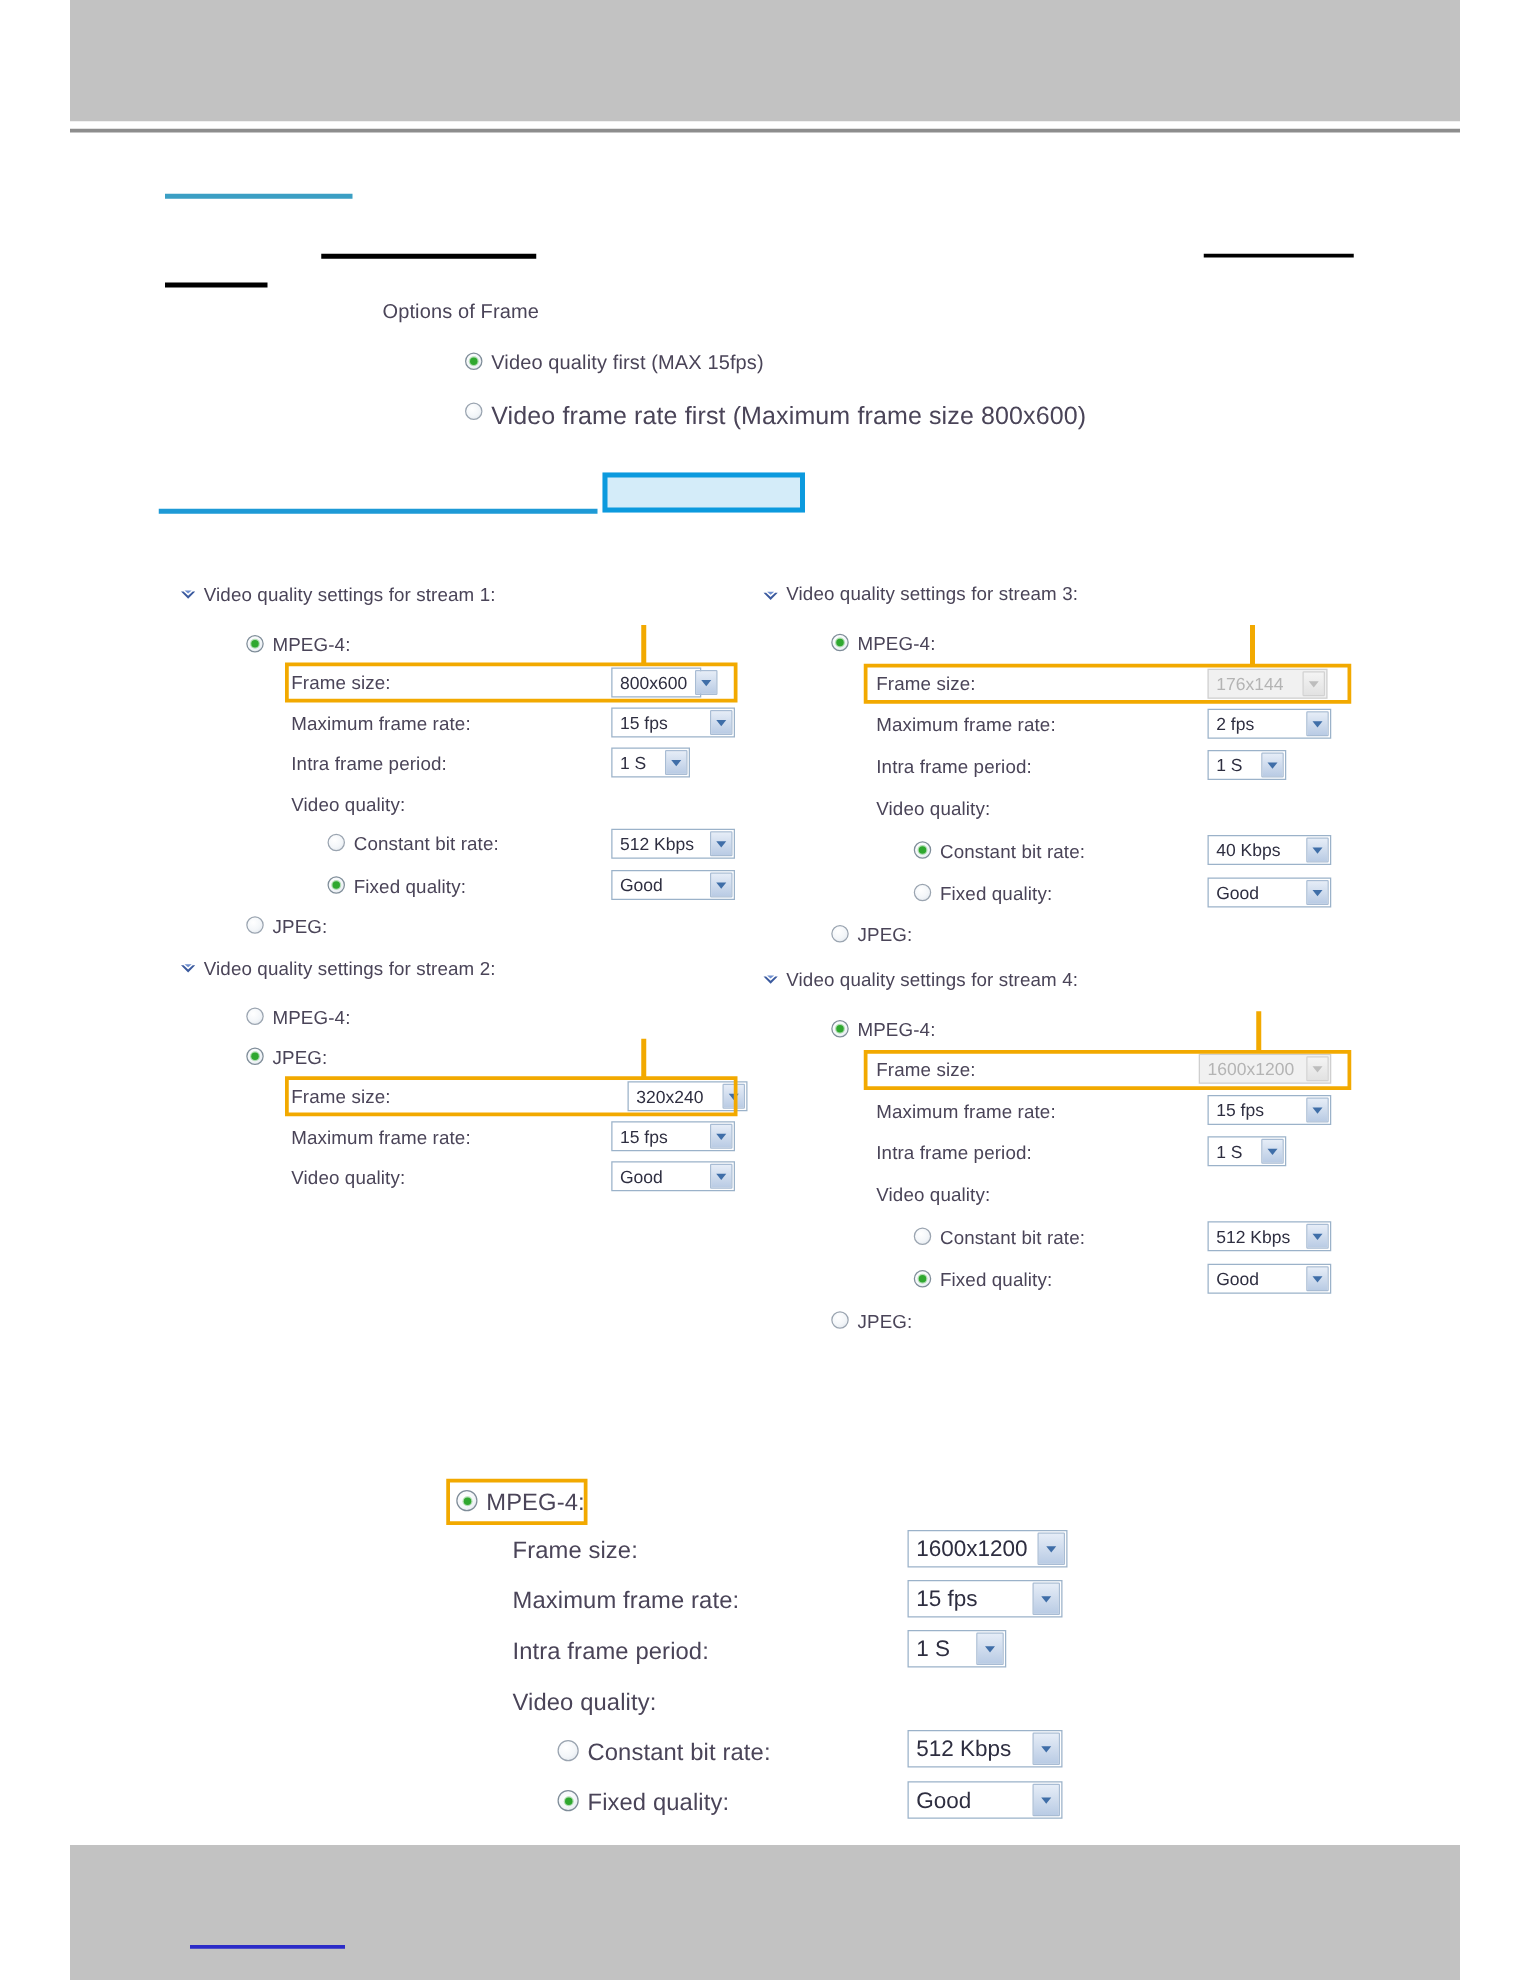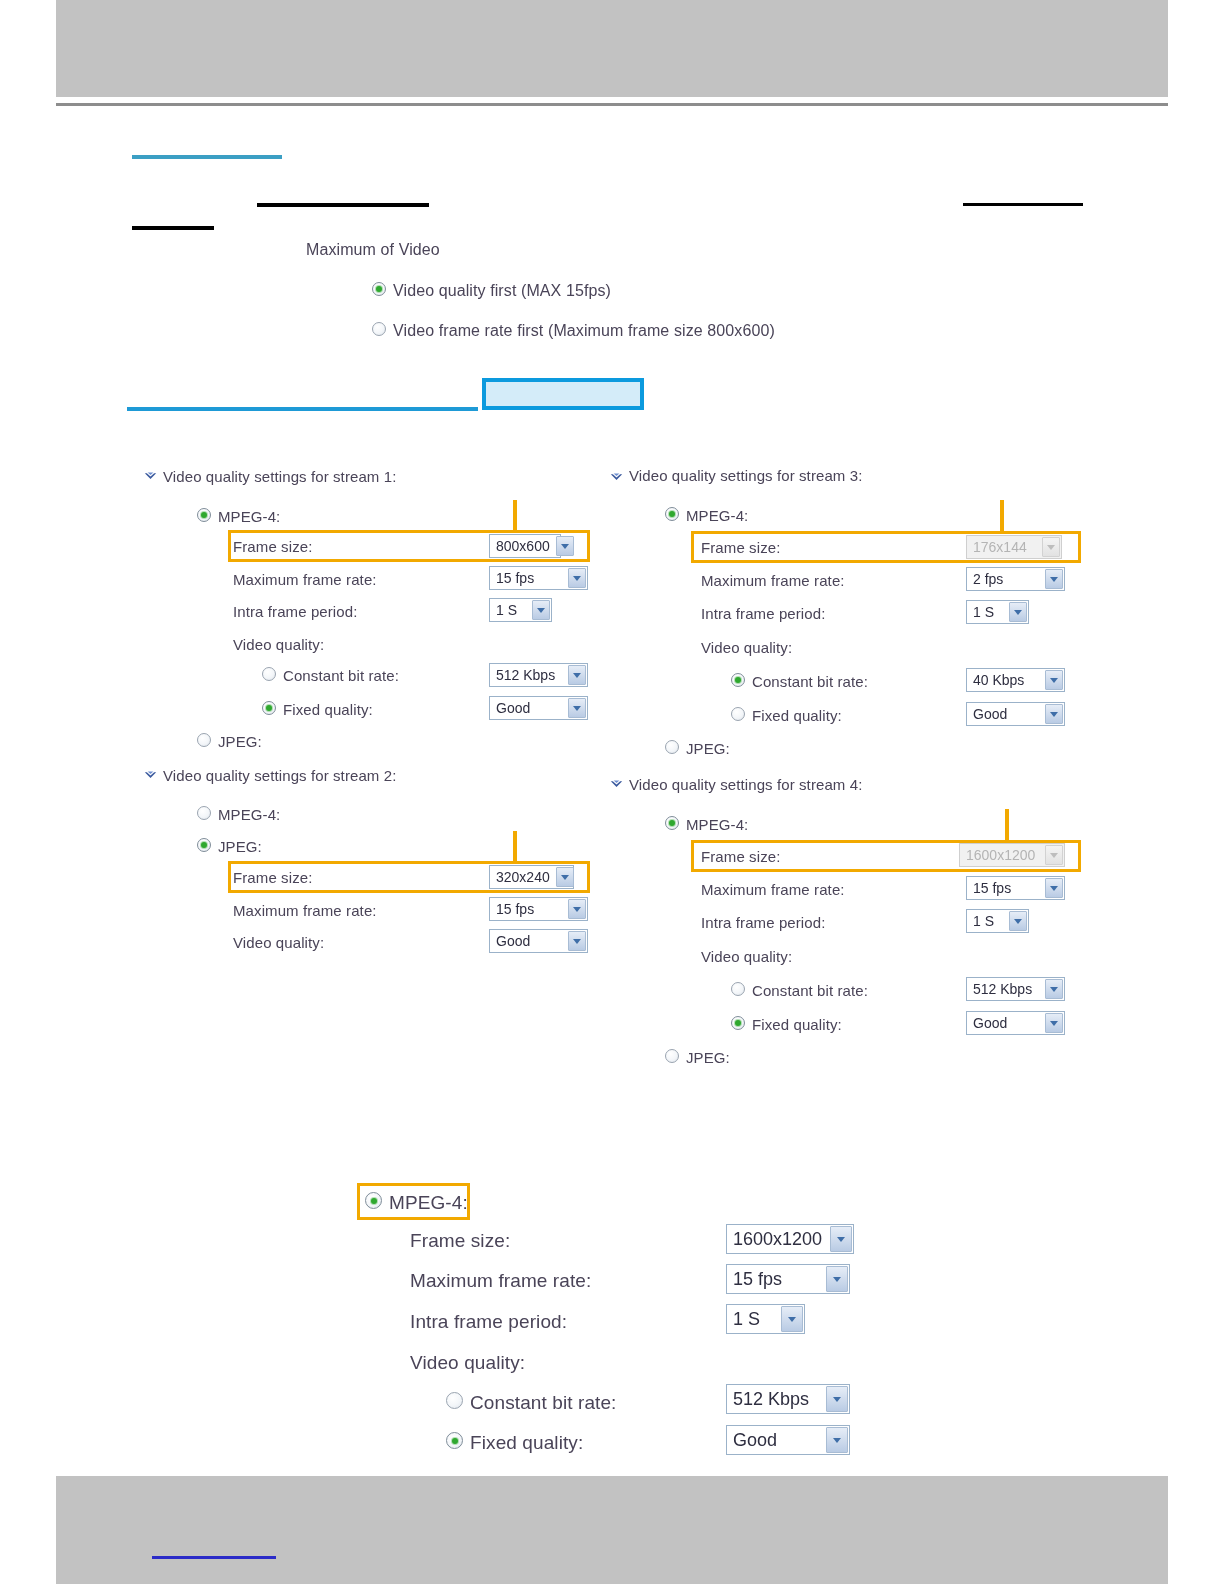--- a/index.html
+++ b/index.html
@@ -151,7 +151,7 @@
 <div class="rule" style="left:963px; top:203px; width:120px; height:3px; background:#000000;"></div>
 <div class="rule" style="left:132px; top:226px; width:82px; height:4px; background:#000000;"></div>
 
-<div class="lbl" style="position:absolute; left:306px; top:241px; font-size:16px;">Maximum of Video</div>
+<div class="lbl" style="position:absolute; left:306px; top:241px; font-size:16px;">Options of Frame</div>
 
 <div class="radio-row" style="left:372px; top:282px;">
   <span class="radio on"></span>

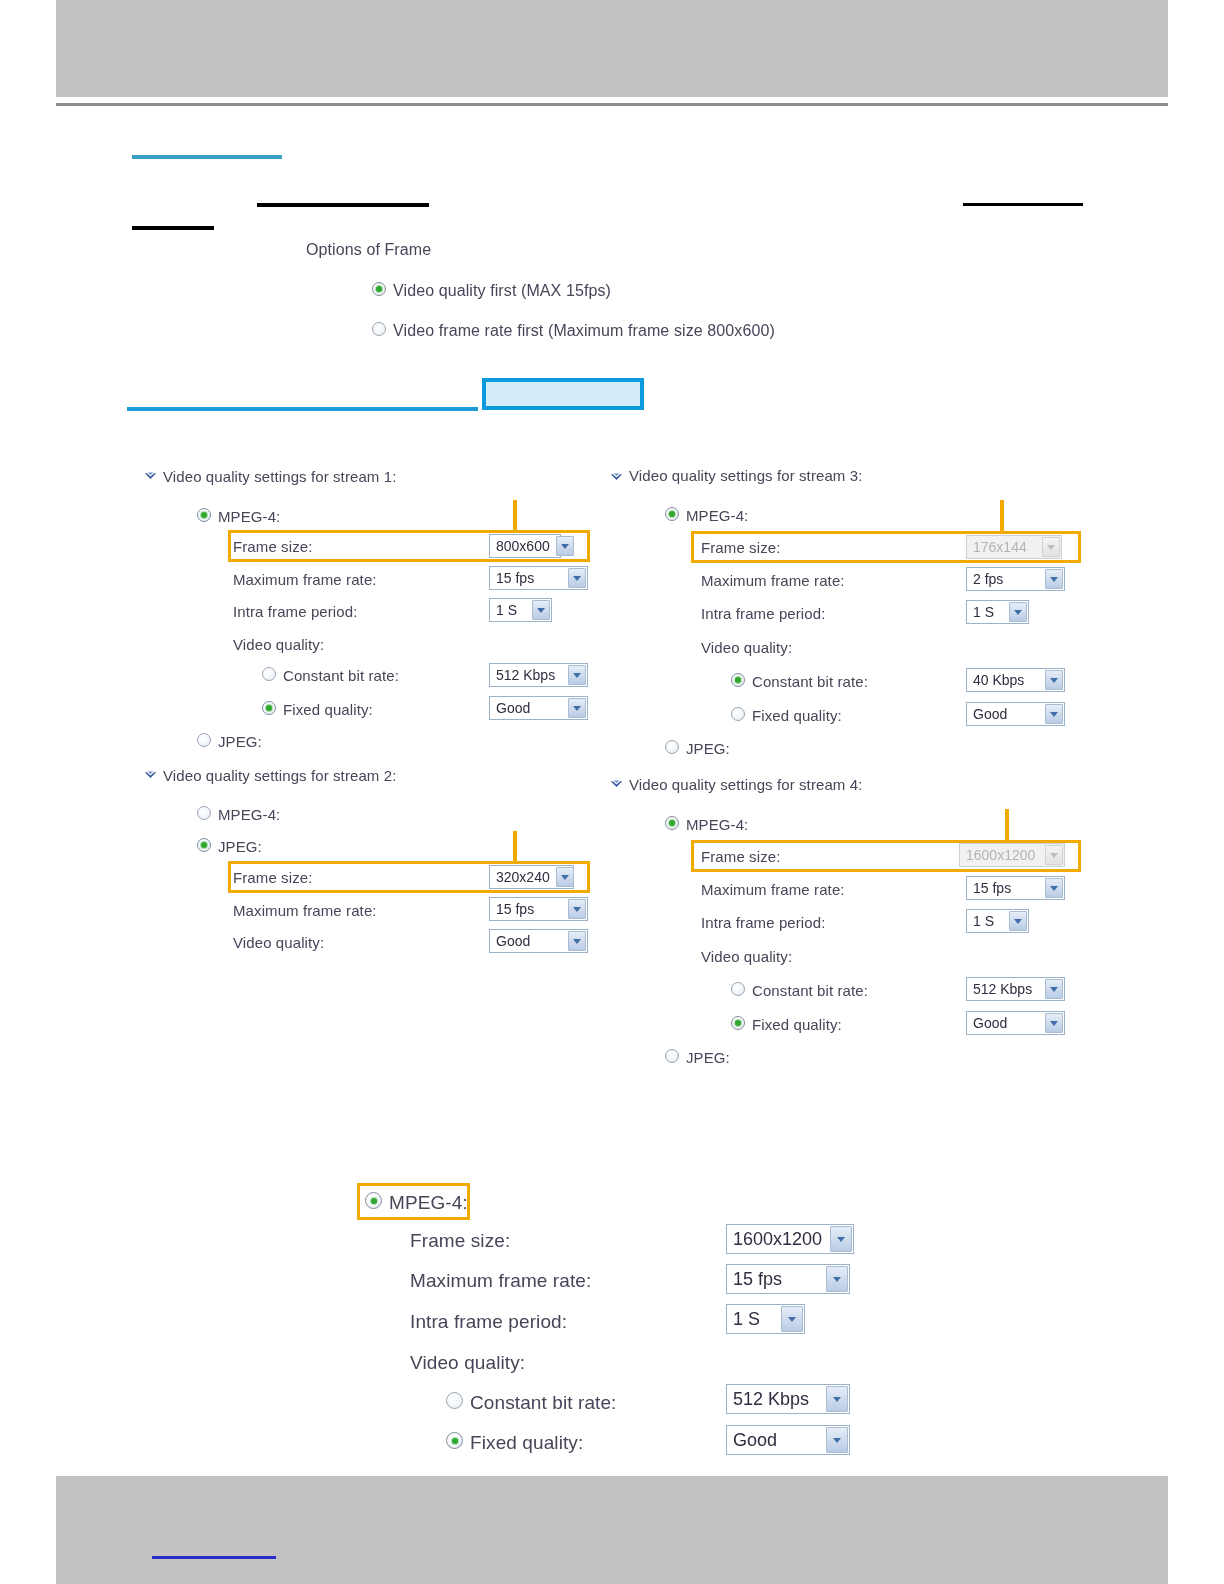--- a/index.html
+++ b/index.html
@@ -160,7 +160,7 @@
 
 <div class="radio-row" style="left:372px; top:322px;">
   <span class="radio"></span>
-  <span class="lbl" style="font-size:16px;">Video frame rate first (Maximum frame size 800x600)</span>
+  <span class="lbl" style="font-size:20px;">Video frame rate first (Maximum frame size 800x600)</span>
 </div>
 
 <div class="rule" style="left:127px; top:407px; width:351px; height:4px; background:#1e9ad6;"></div>

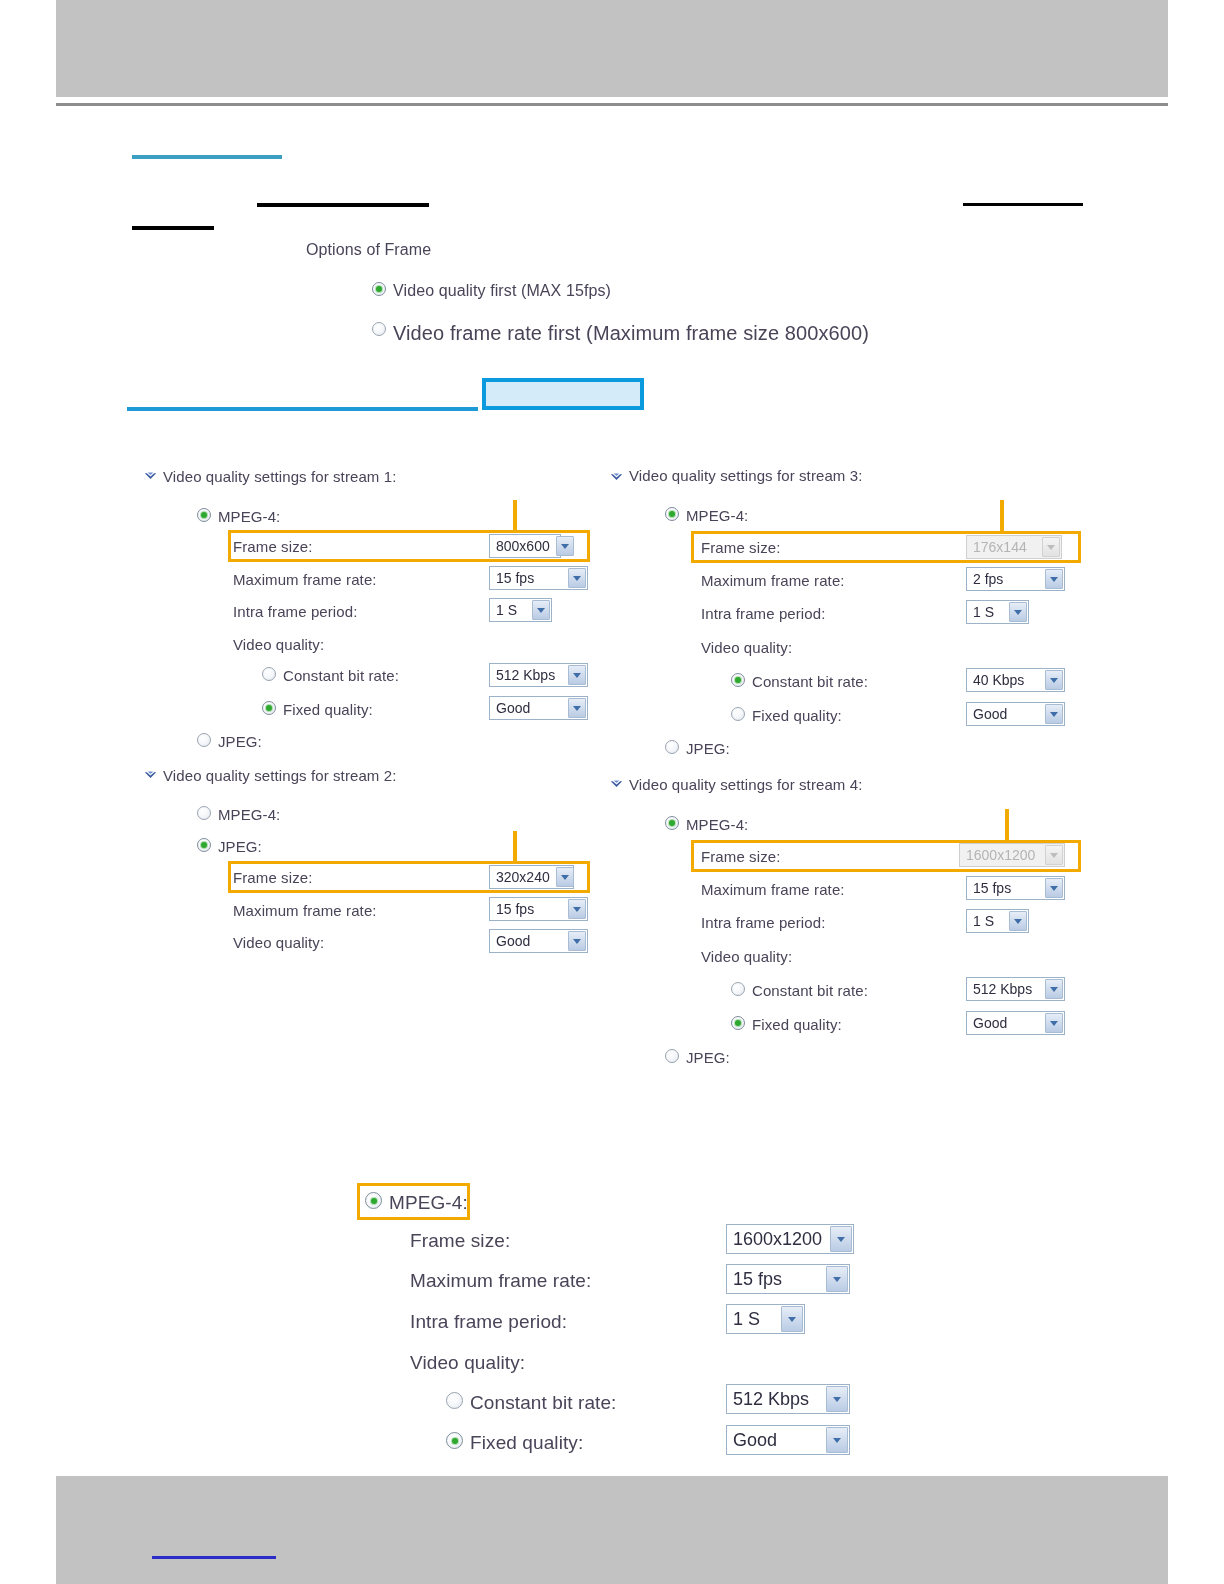--- a/index.html
+++ b/index.html
@@ -244,7 +244,7 @@
 </div>
 
 <div class="lbl" style="position:absolute; left:233px; top:869px;">Frame size:</div>
-<div class="sel" style="left:489px; top:865px; width:85px;">
+<div class="sel" style="left:502px; top:865px; width:96px;">
   <span class="txt">320x240</span>
   <span class="arrow"></span>
 </div>

